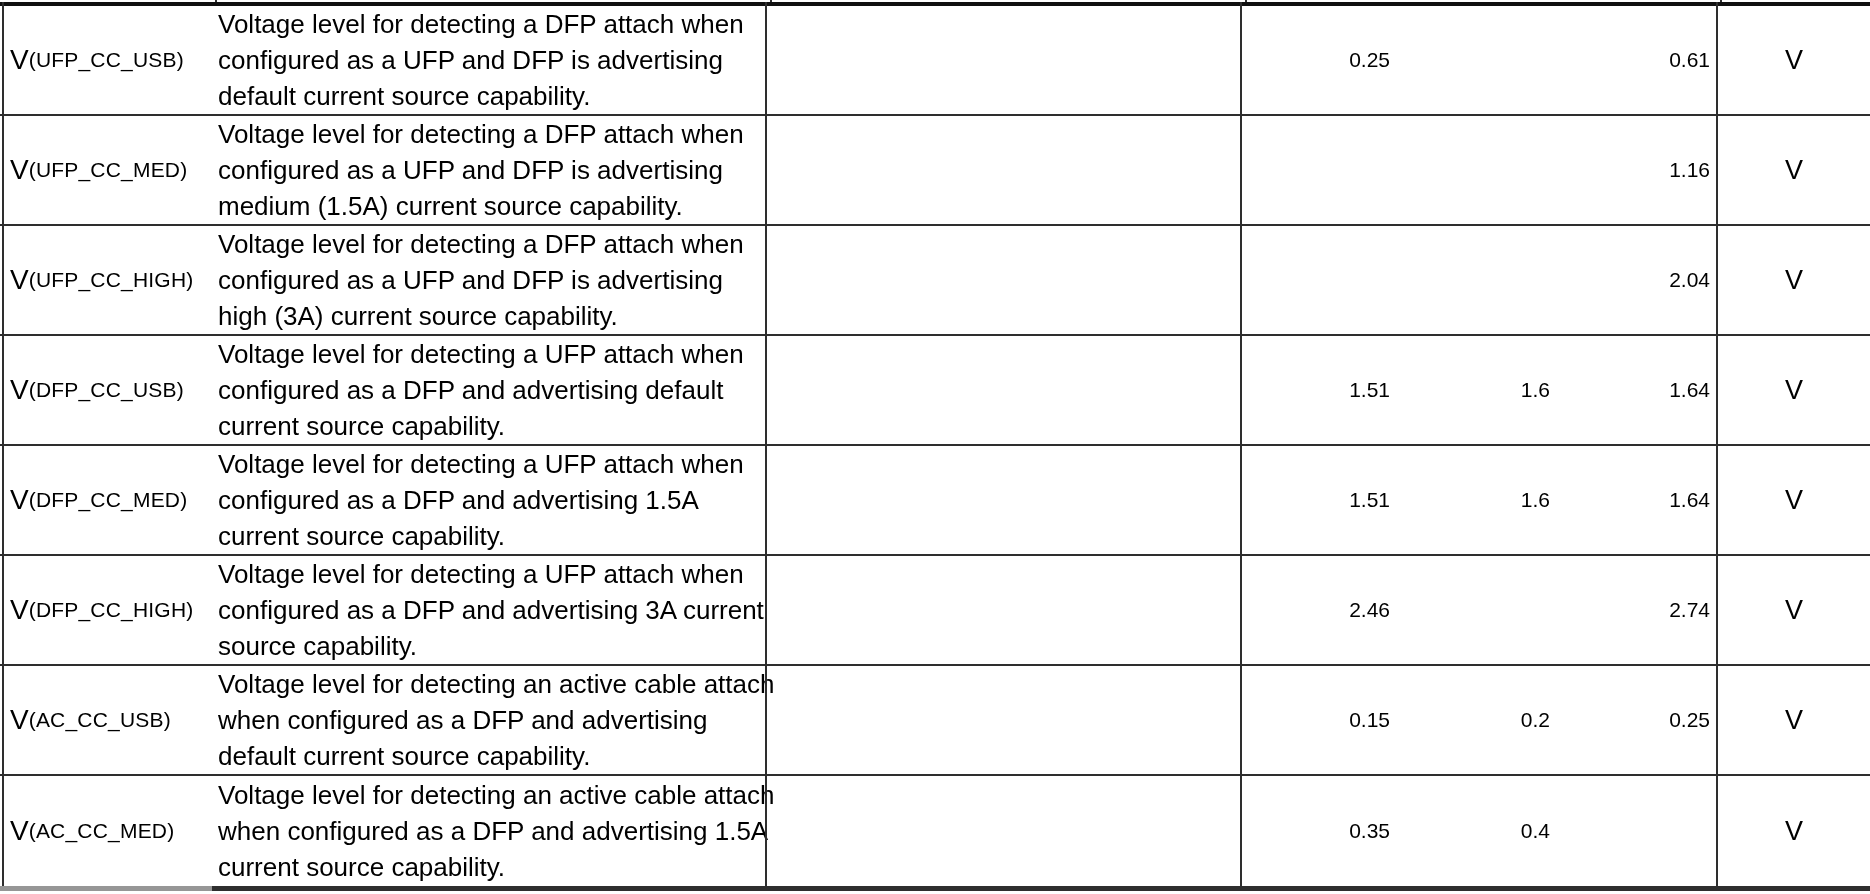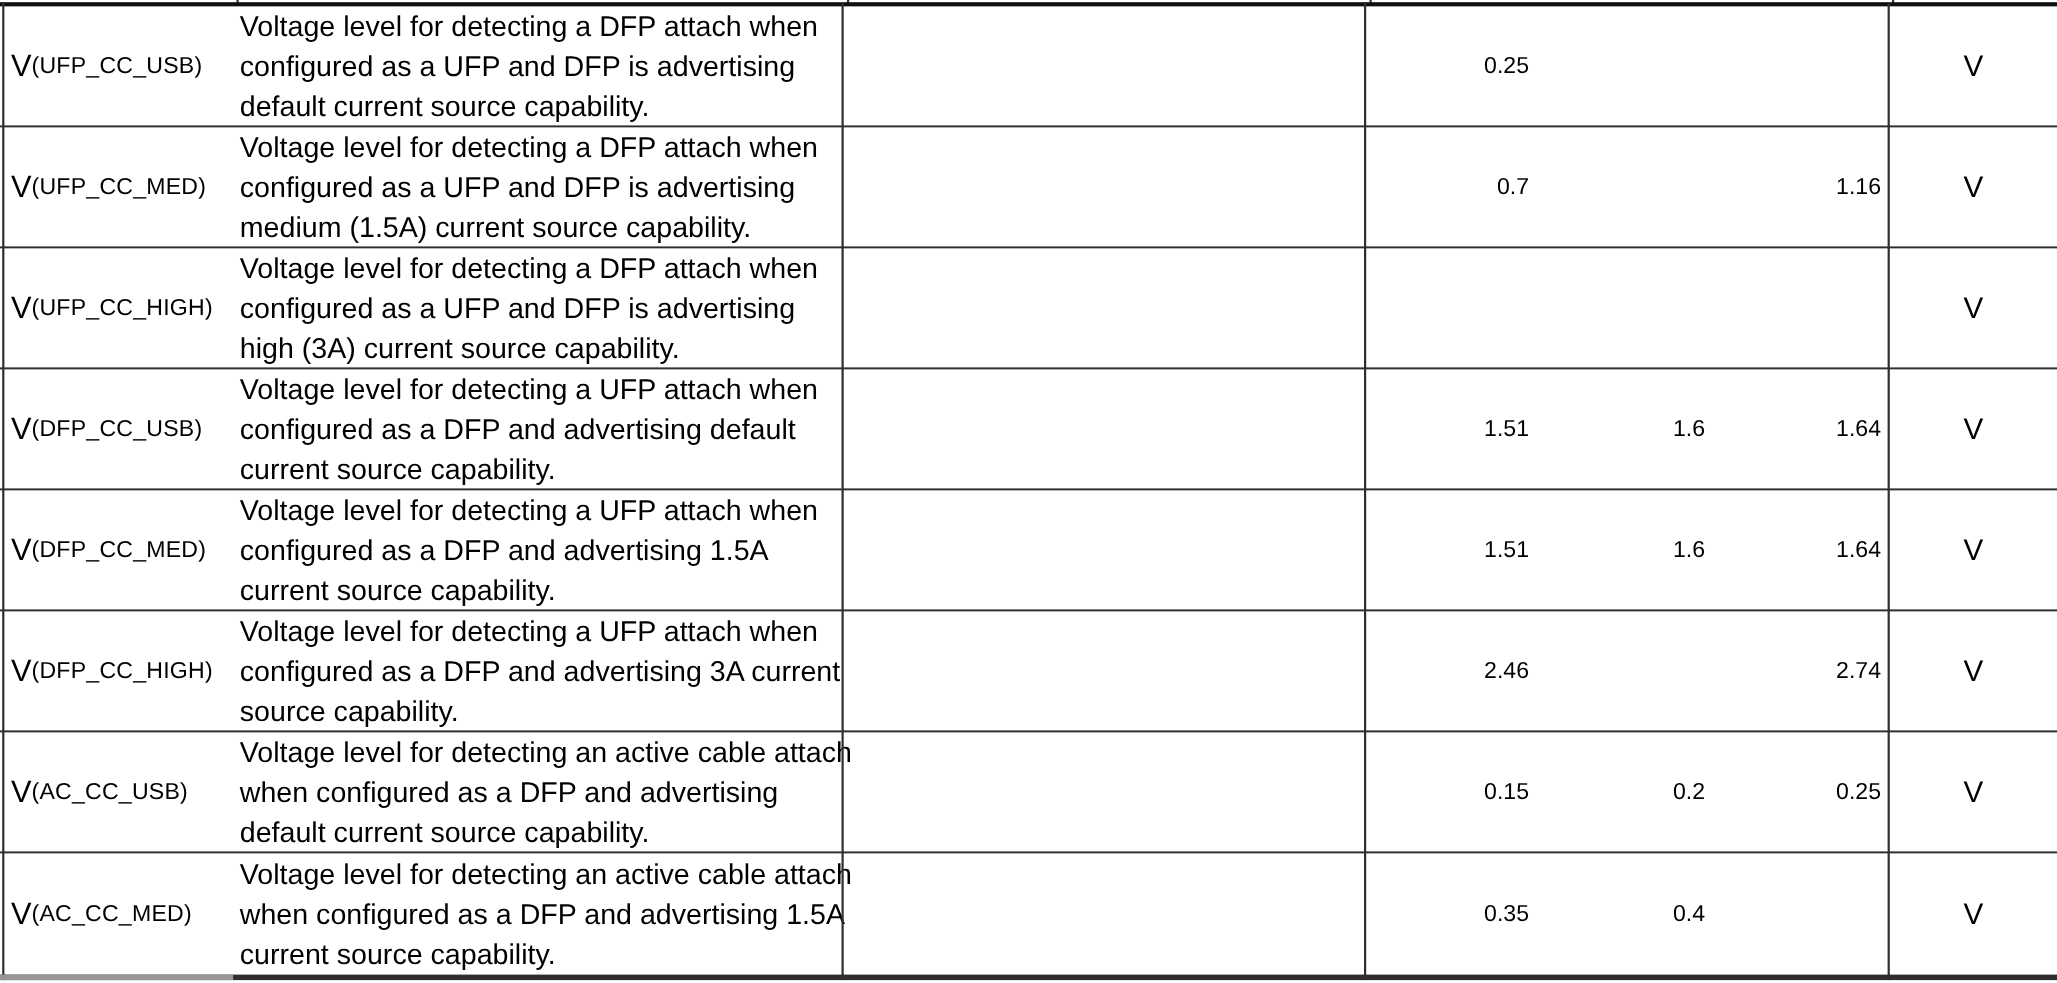--- a/index.html
+++ b/index.html
@@ -54,6 +54,7 @@
     <div class="cell test"></div>
     <div class="cell val min">0.25</div>
     <div class="cell val typ"></div>
+    <div class="cell val max">0.61</div>
     <div class="cell unit">V</div>
   </div>
 

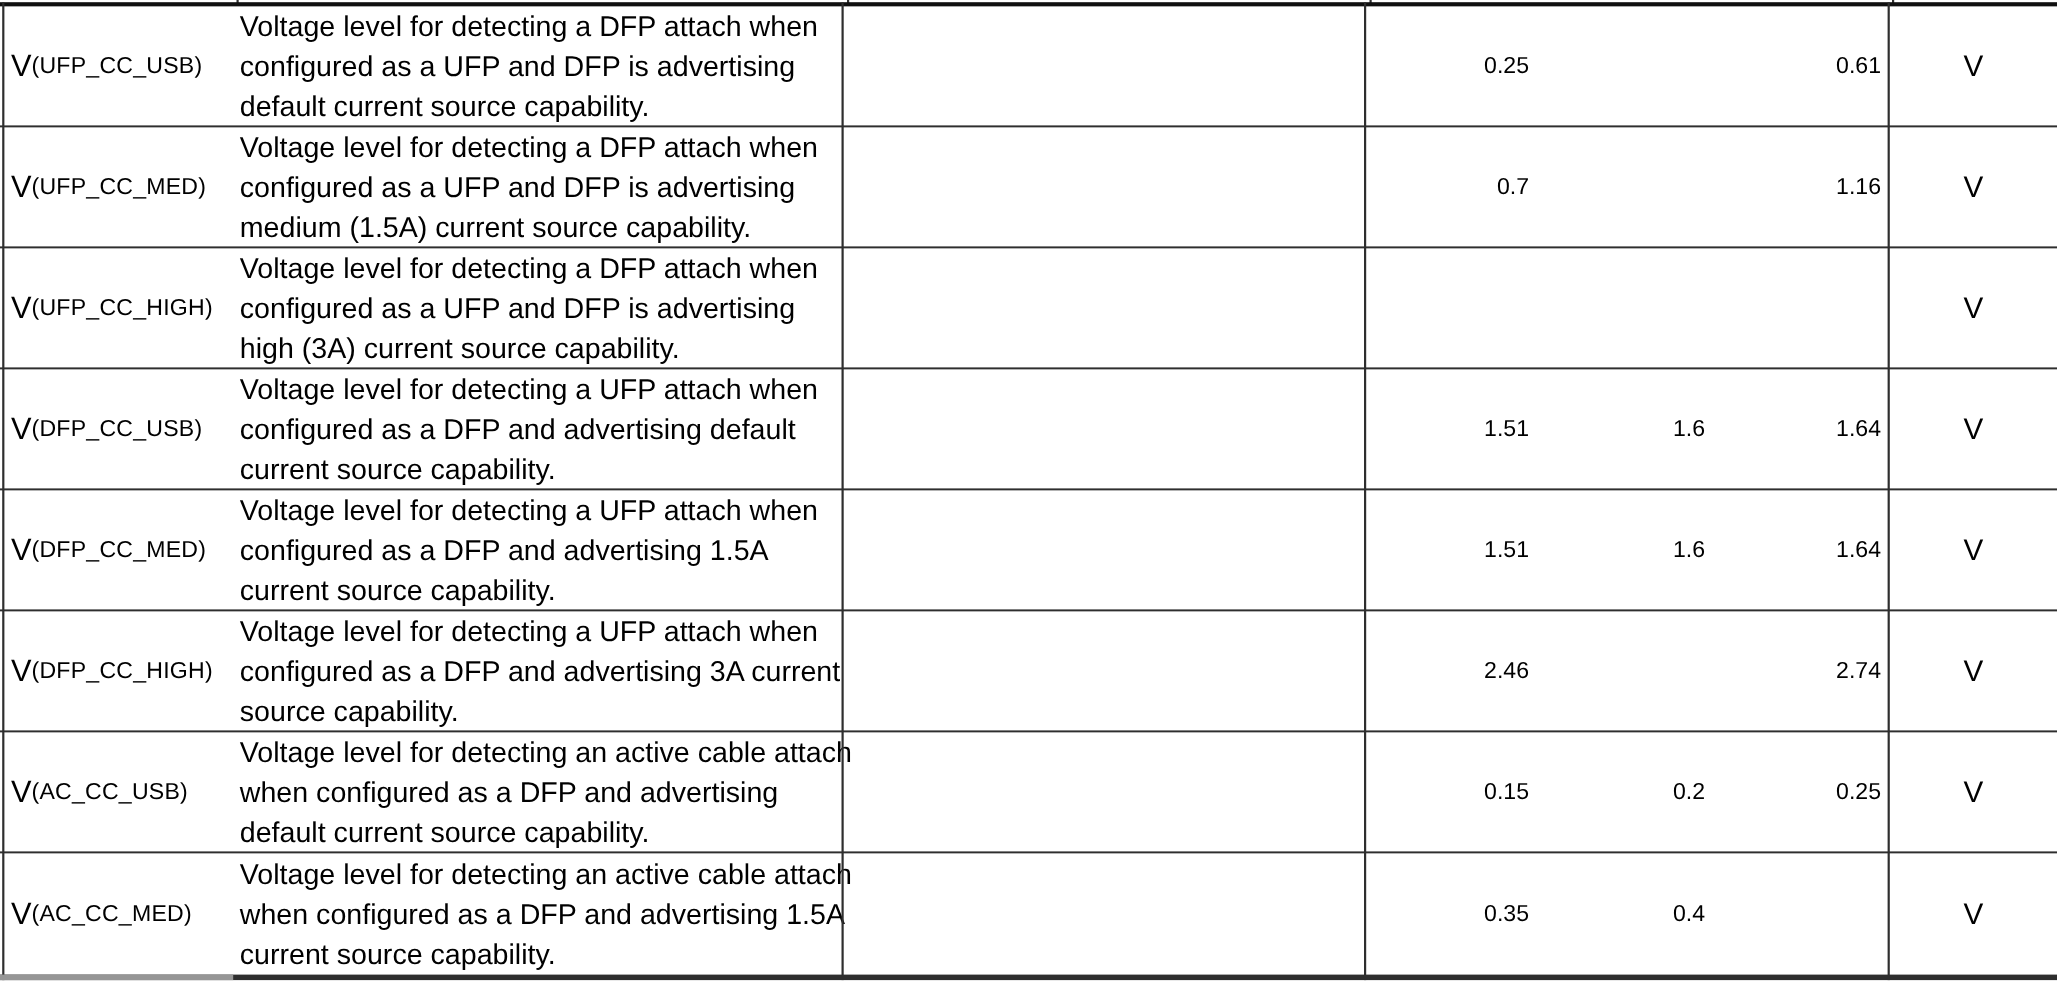--- a/index.html
+++ b/index.html
@@ -67,7 +67,6 @@
         <span>Voltage level for detecting a DFP attach when configured as a UFP and DFP is advertising medium (1.5A) current source capability.</span>
       </div>
     <div class="cell test"></div>
-    <div class="cell val min">0.7</div>
     <div class="cell val typ"></div>
     <div class="cell val max">1.16</div>
     <div class="cell unit">V</div>

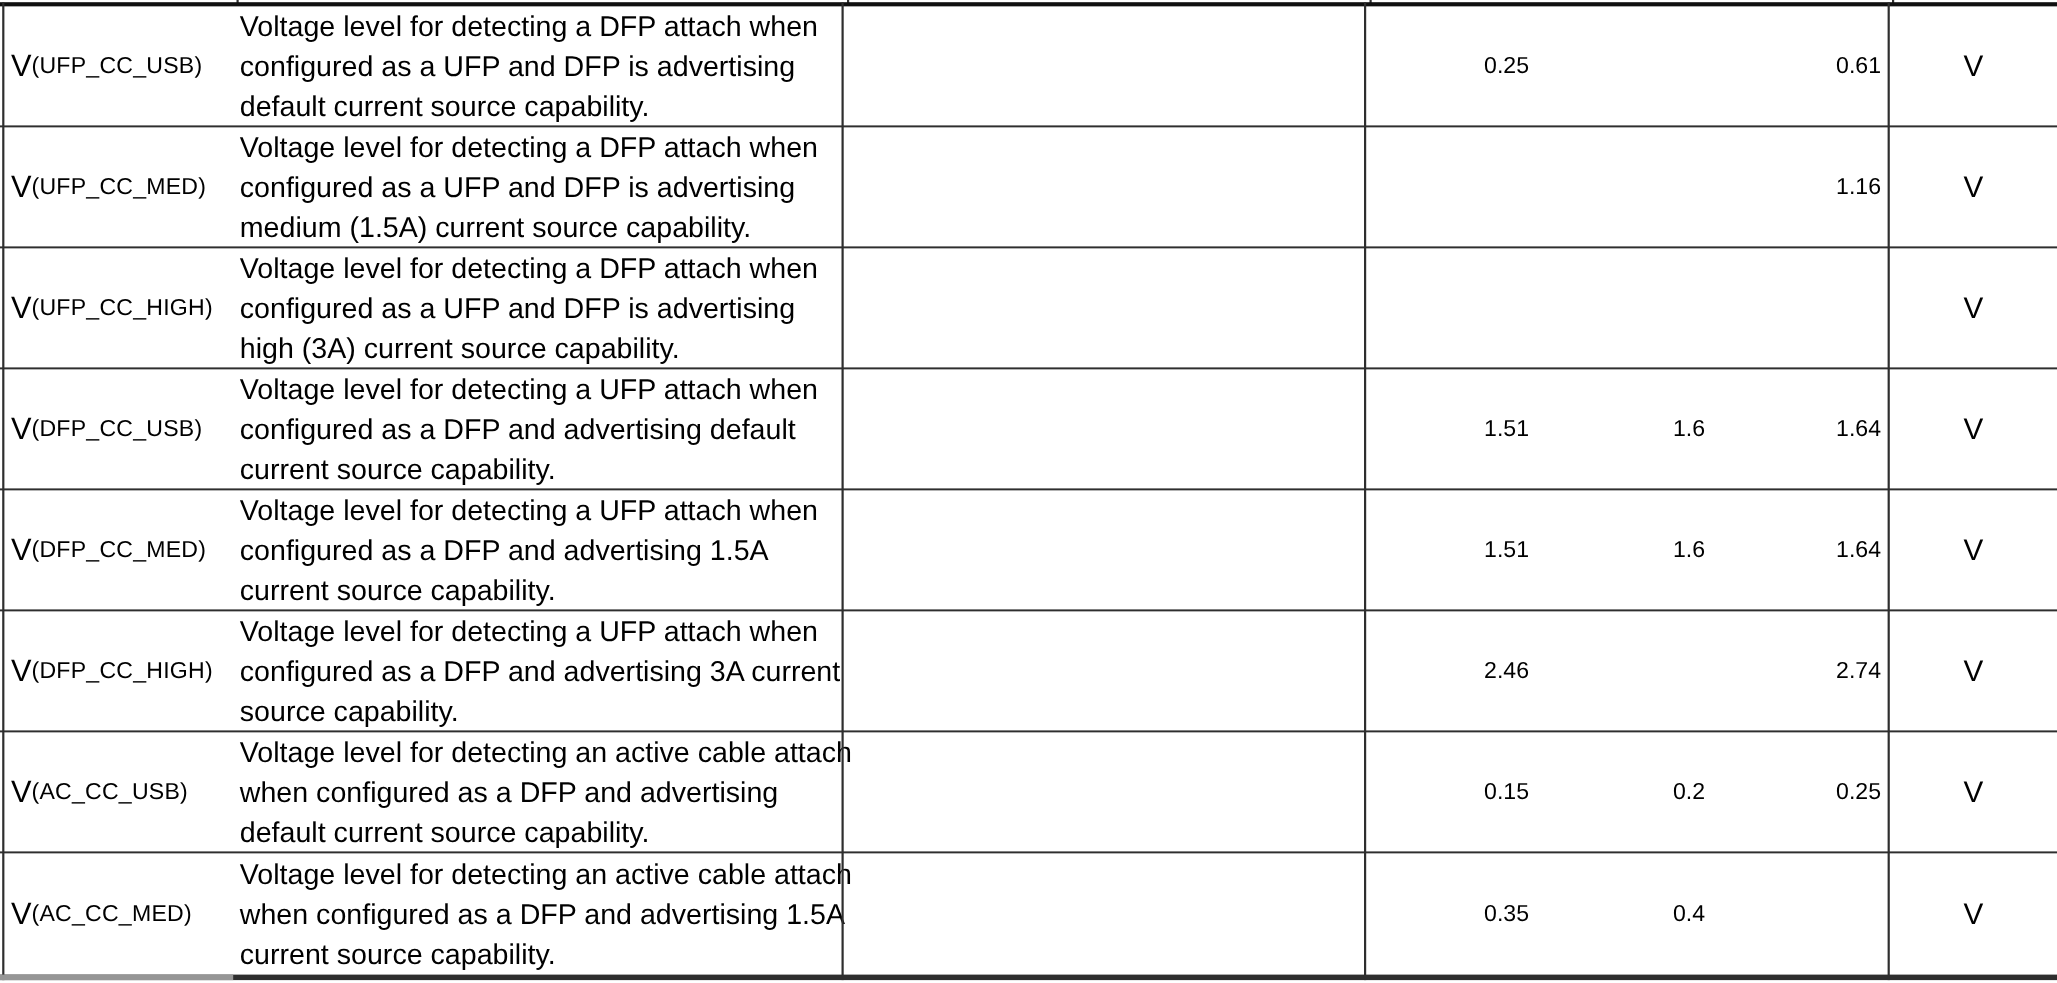--- a/index.html
+++ b/index.html
@@ -82,6 +82,7 @@
       </div>
     <div class="cell test"></div>
     <div class="cell val typ"></div>
+    <div class="cell val max">2.04</div>
     <div class="cell unit">V</div>
   </div>
 

